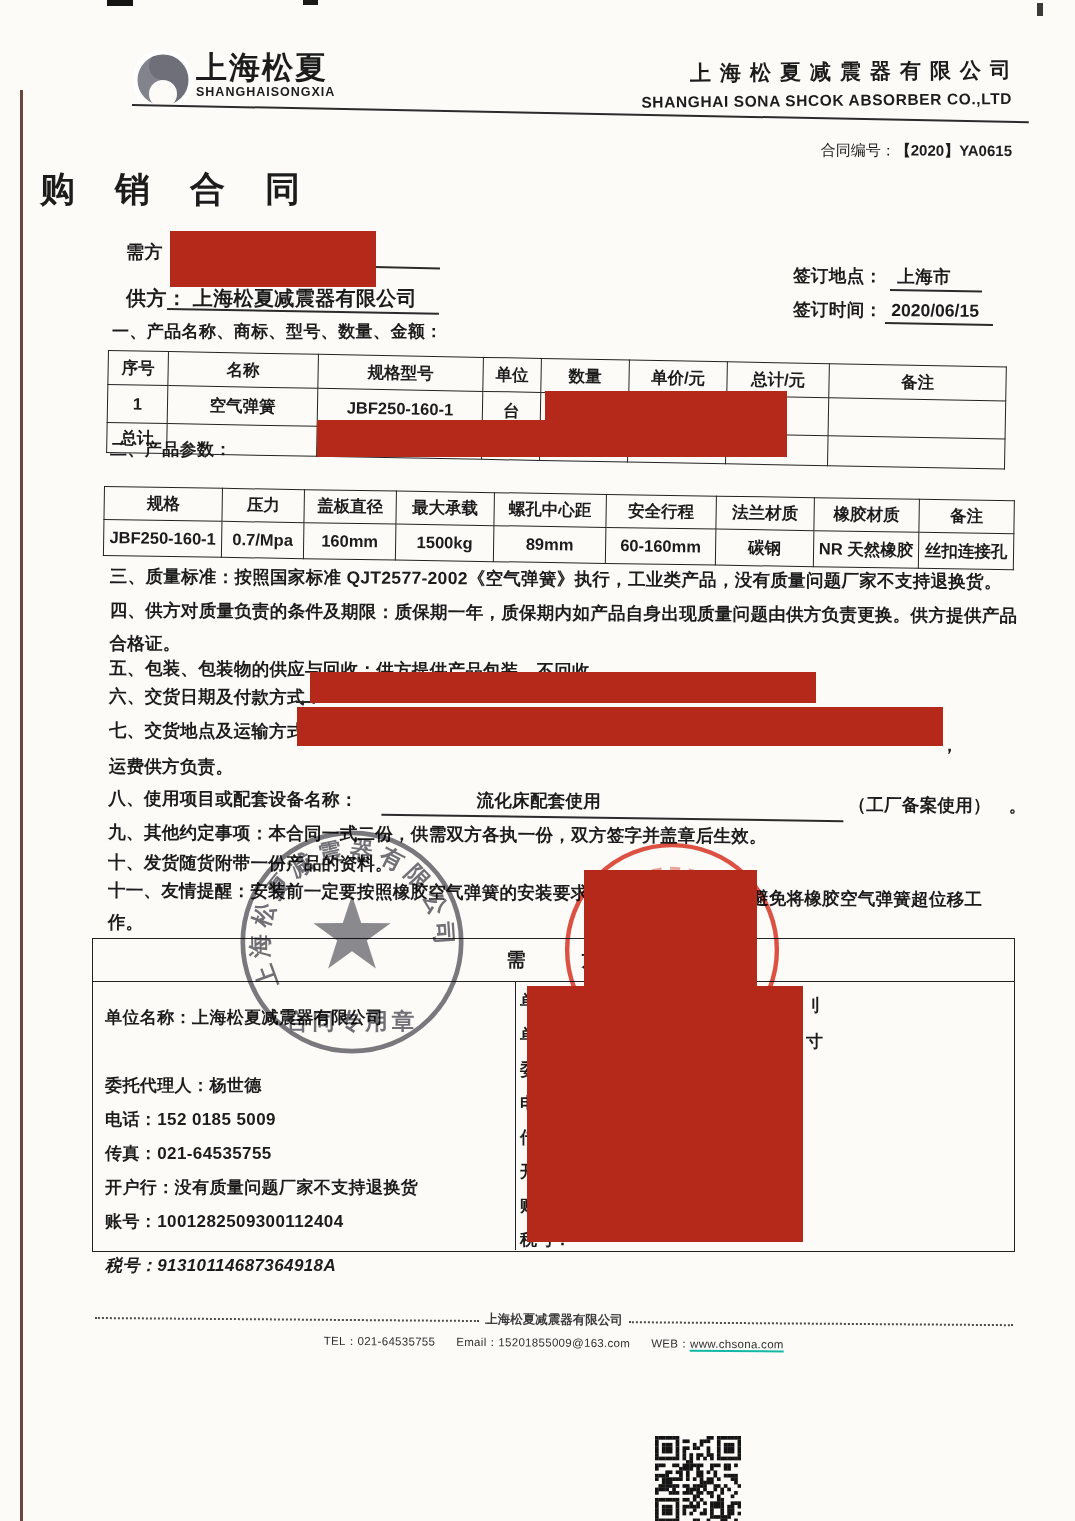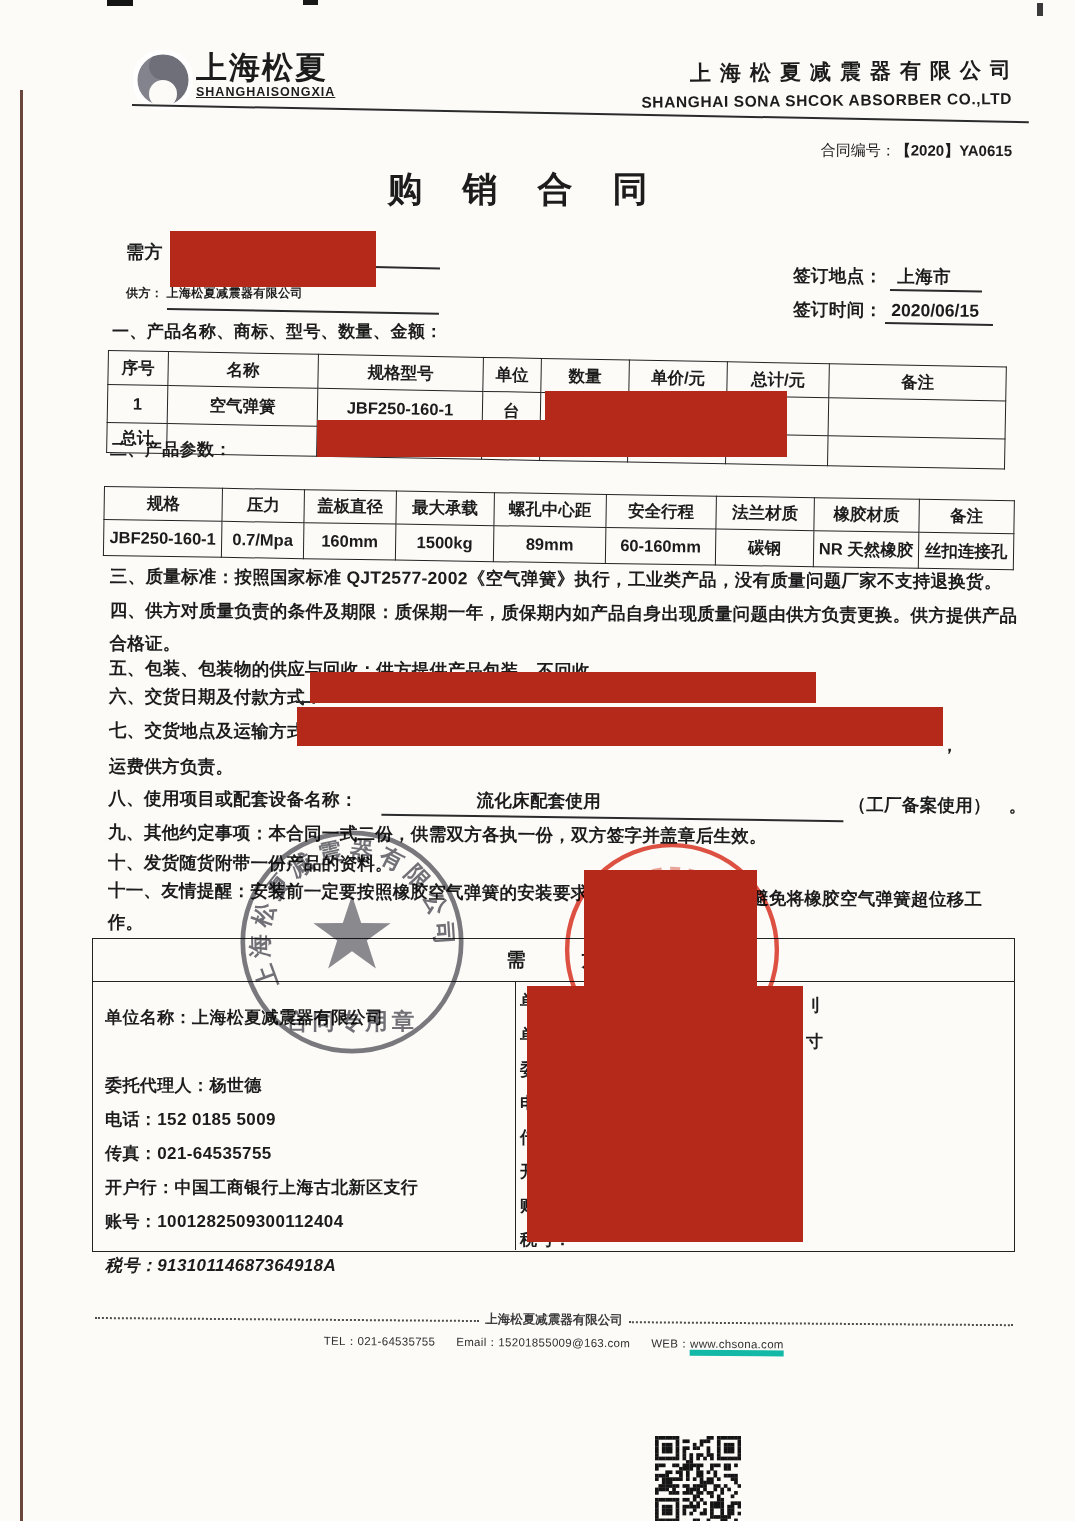--- a/index.html
+++ b/index.html
@@ -47,7 +47,7 @@
   </svg>
   <div class="abs" style="left:196px;top:52px;line-height:1;">
     <div style="font-size:31px;font-weight:700;letter-spacing:2px;">上海松夏</div>
-    <div style="font-size:12.5px;font-weight:700;letter-spacing:1px;margin-top:3px;text-decoration:underline;">SHANGHAISONGXIA</div>
+    <div style="font-size:12.5px;font-weight:700;letter-spacing:1px;margin-top:3px;">SHANGHAISONGXIA</div>
   </div>
   <div class="rule" style="left:132px;top:104px;width:897px;transform:rotate(1.1deg);"></div>
 

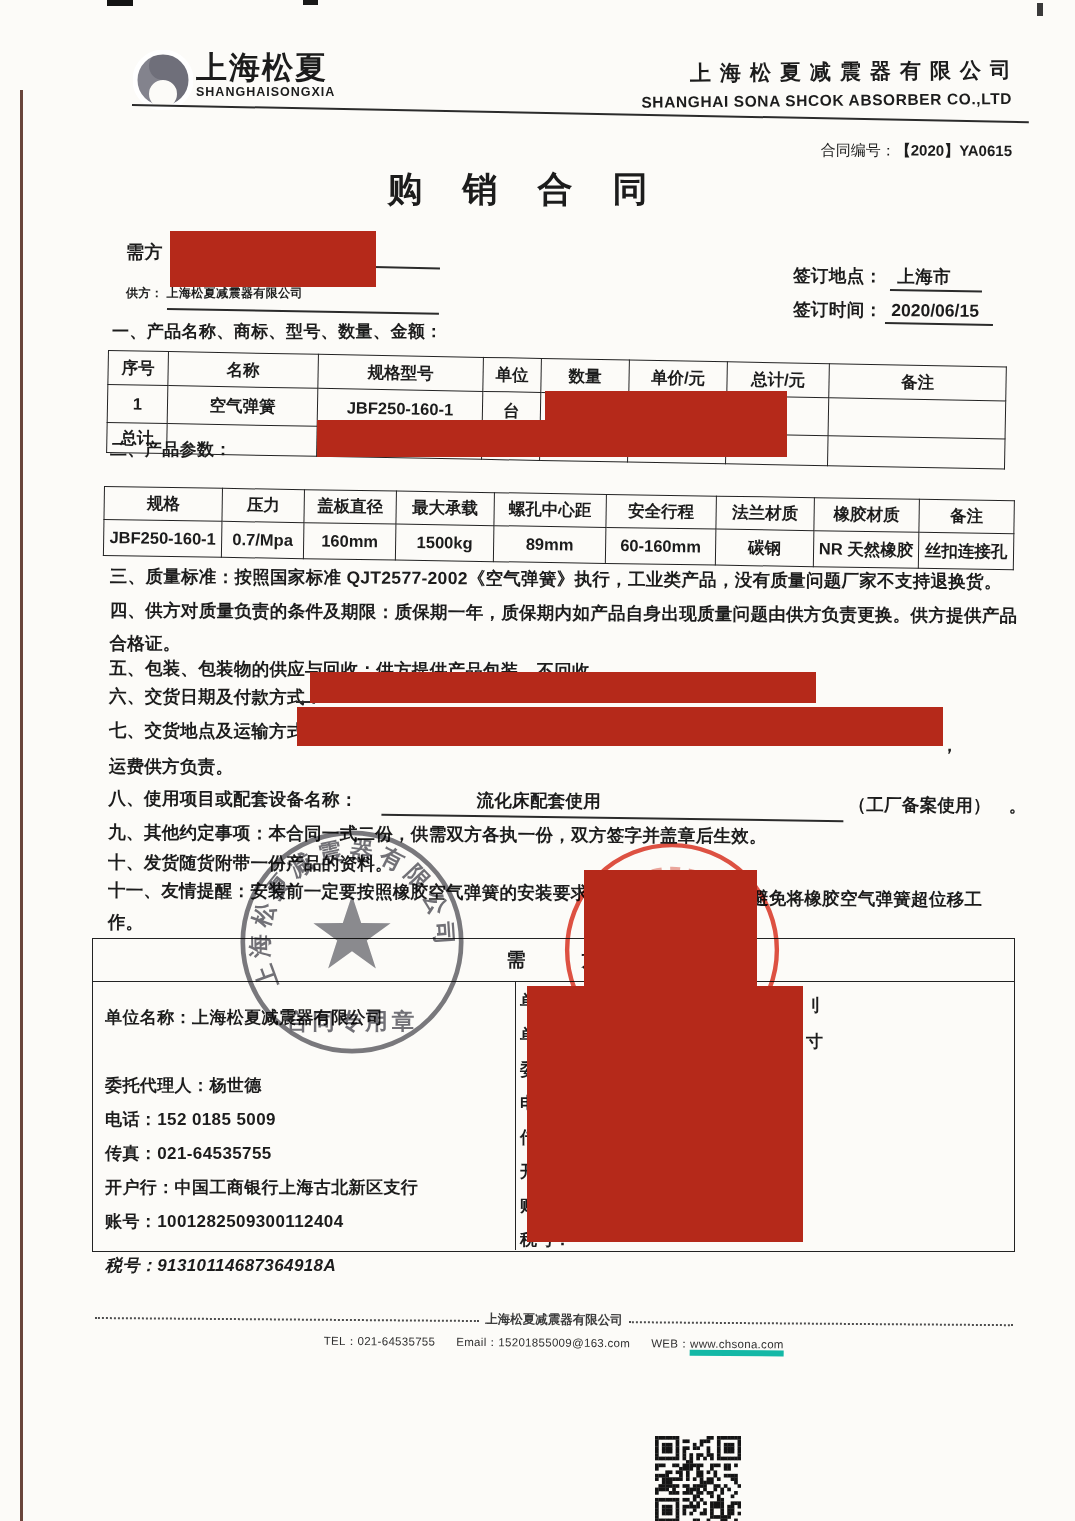--- a/index.html
+++ b/index.html
@@ -57,7 +57,7 @@
     <span style="font-weight:400;">合同编号：</span><span style="font-weight:700;">【2020】YA0615</span>
   </div>
 
-  <div class="abs" style="left:0;right:0;top:166px;text-align:center;font-size:35px;font-weight:700;letter-spacing:40px;">购销合同</div>
+  <div class="abs" style="left:0;right:0;top:166px;text-align:left;font-size:35px;font-weight:700;letter-spacing:40px;padding-left:40px;">购销合同</div>
 
   <div class="abs zh" style="left:126px;top:240px;font-size:18px;">需方：</div>
   <div class="rule" style="left:374px;top:266px;width:66px;transform:rotate(1.2deg);height:1.6px;"></div>

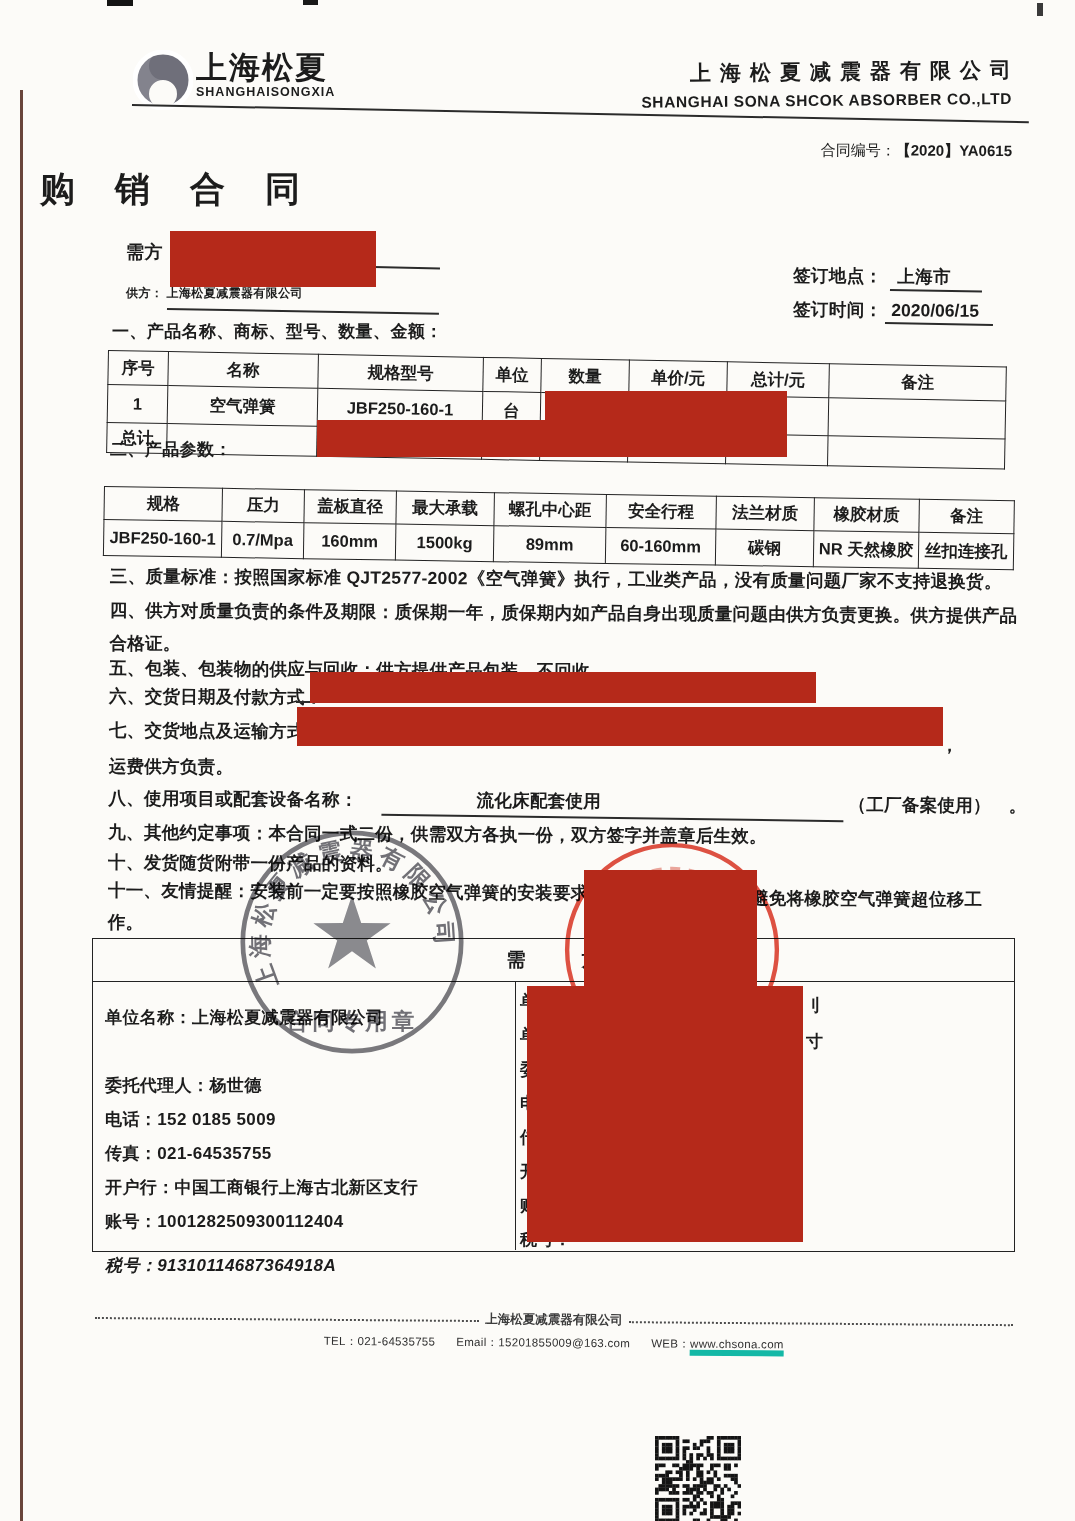--- a/index.html
+++ b/index.html
@@ -62,7 +62,7 @@
   <div class="abs zh" style="left:126px;top:240px;font-size:18px;">需方：</div>
   <div class="rule" style="left:374px;top:266px;width:66px;transform:rotate(1.2deg);height:1.6px;"></div>
 
-  <div class="abs" style="left:126px;top:285px;font-size:12px;">
+  <div class="abs" style="left:126px;top:285px;font-size:20px;">
     <span class="zh">供方：</span>
     <span class="zh">上海松夏减震器有限公司</span>
   </div>

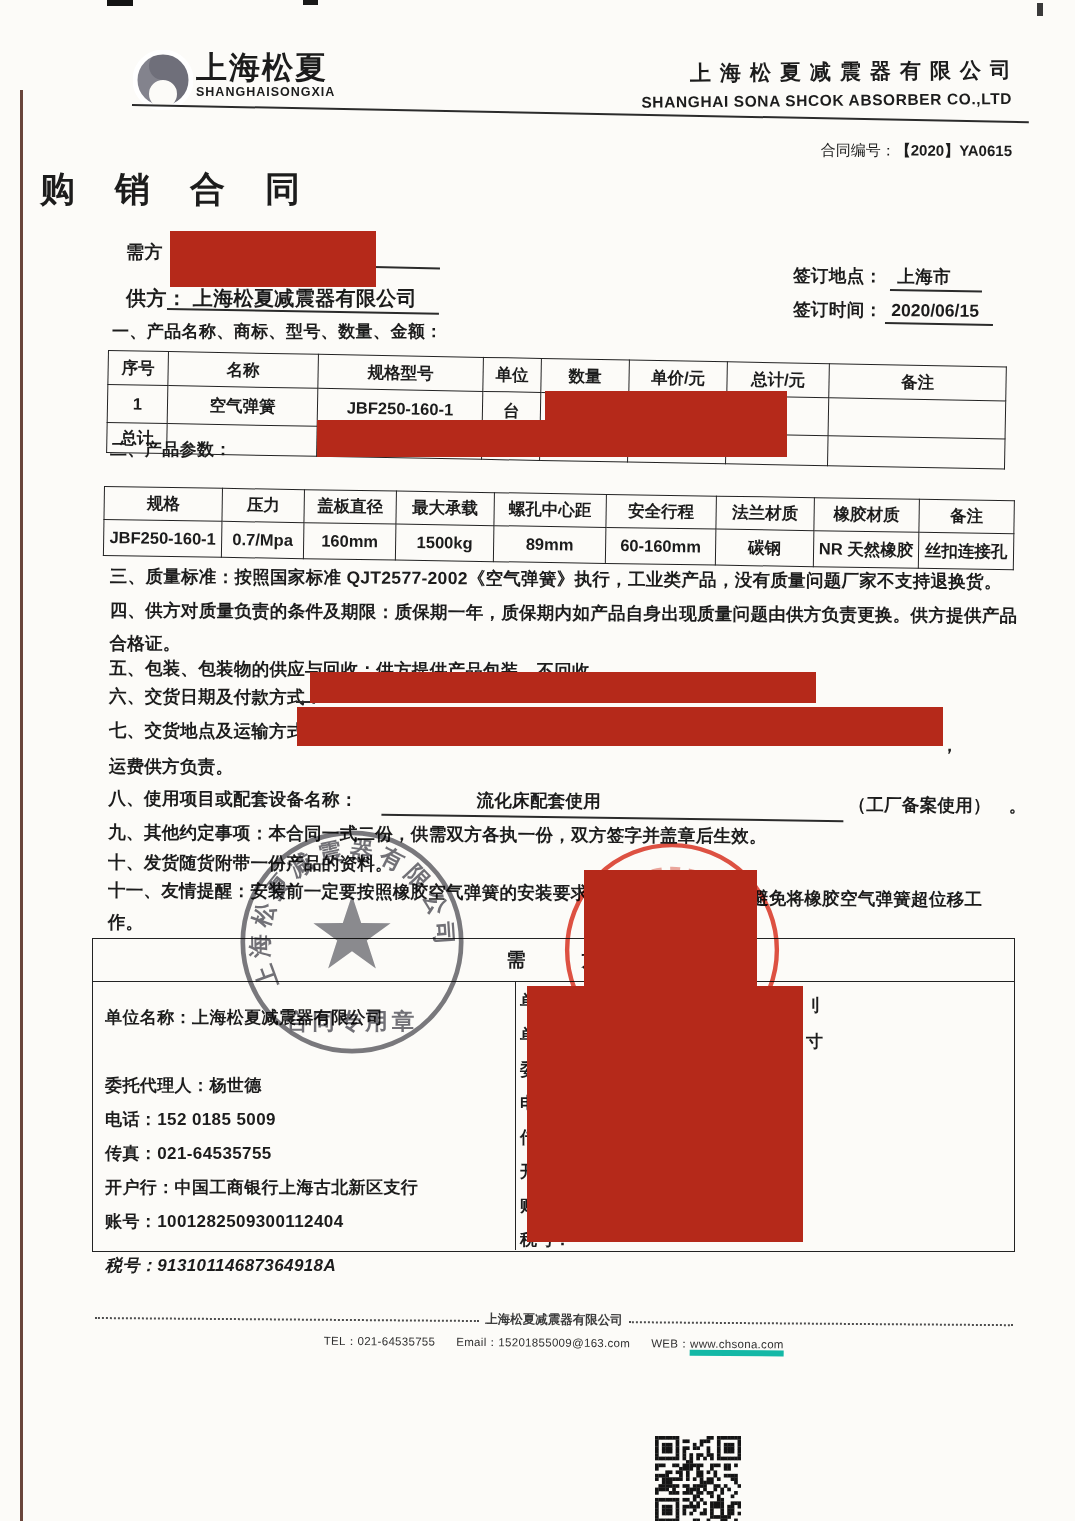--- a/index.html
+++ b/index.html
@@ -213,7 +213,7 @@
         <div class="sig-row" style="top:76px;">委托代理人：杨世德</div>
         <div class="sig-row" style="top:110px;">电话：152 0185 5009</div>
         <div class="sig-row" style="top:144px;">传真：021-64535755</div>
-        <div class="sig-row" style="top:178px;">开户行：中国工商银行上海古北新区支行</div>
+        <div class="sig-row" style="top:178px;">开户行：没有质量问题厂家不支持退换货</div>
         <div class="sig-row" style="top:212px;">账号：1001282509300112404</div>
         <div class="sig-row" style="top:256px;font-style:italic;">税号：91310114687364918A</div>
       </div>

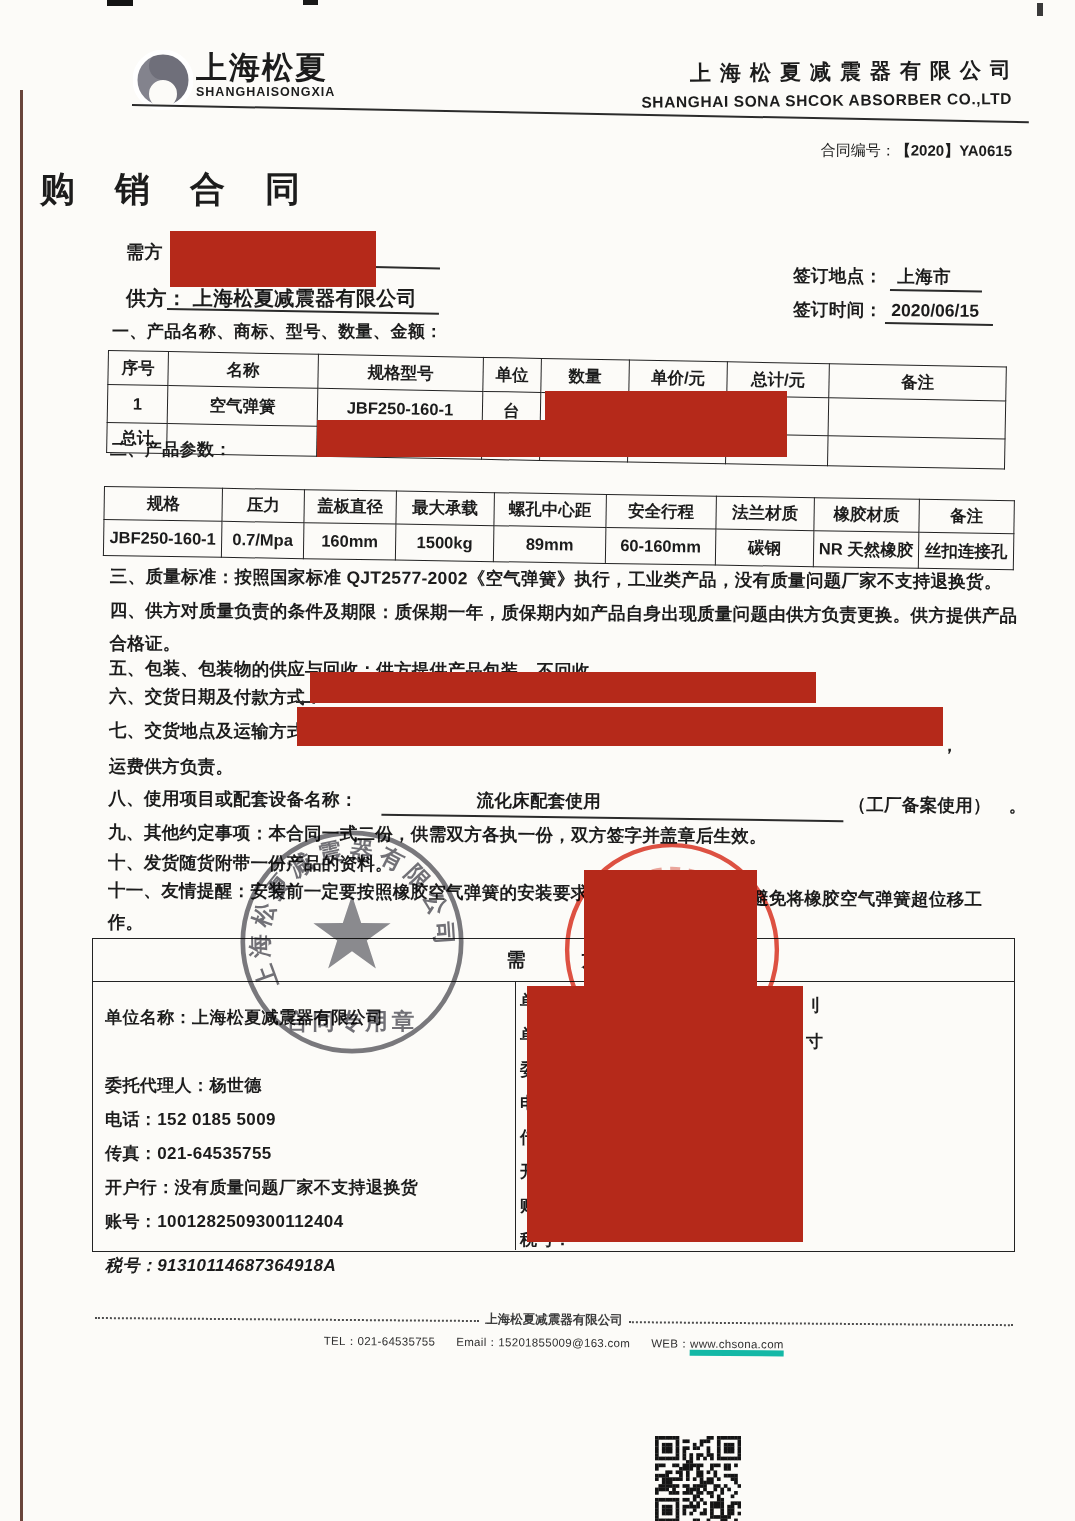--- a/index.html
+++ b/index.html
@@ -28,7 +28,7 @@
   .sig-row-r{position:absolute;left:4px;white-space:nowrap;font-size:17px;font-weight:600;}
   .stamp{position:absolute;mix-blend-mode:multiply;z-index:20;}
   .dotline{flex:1;height:0;border-top:2px dotted #4d4d4d;margin-top:9px;}
-  .u{border-bottom:6px solid #14b8a6;}
+  .u{border-bottom:2px solid #14b8a6;}
 </style>
 </head>
 <body>

